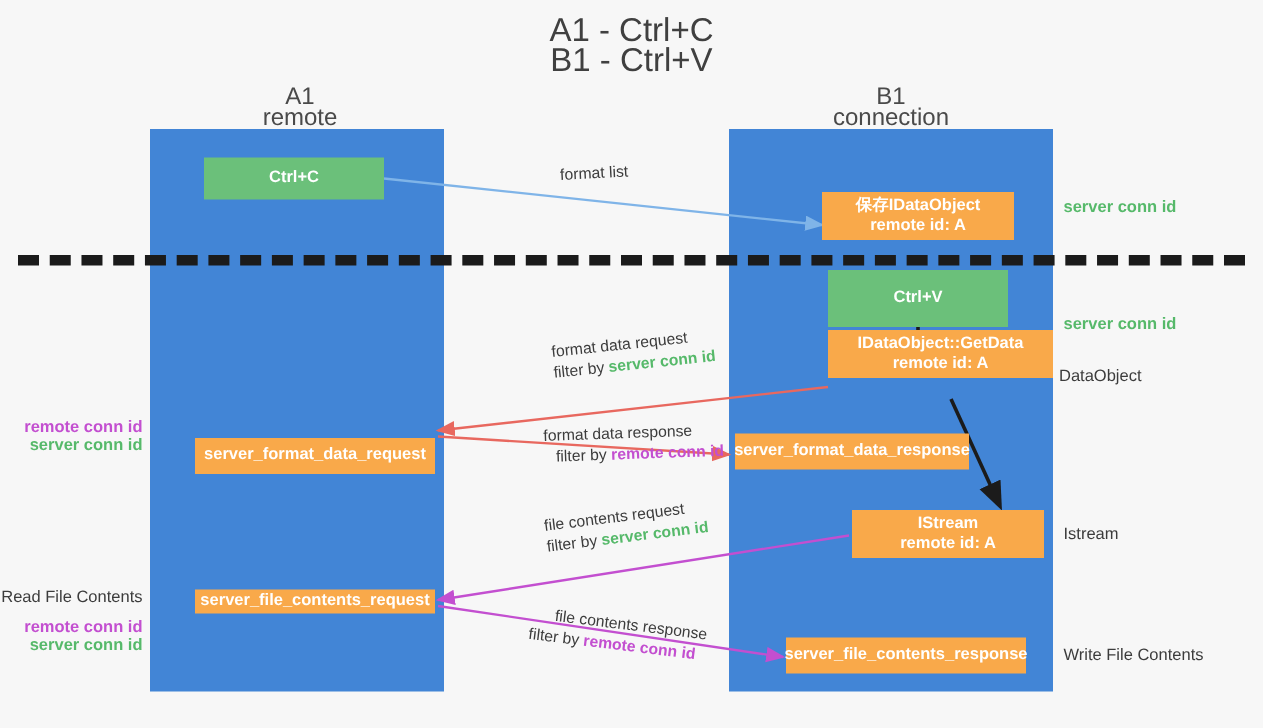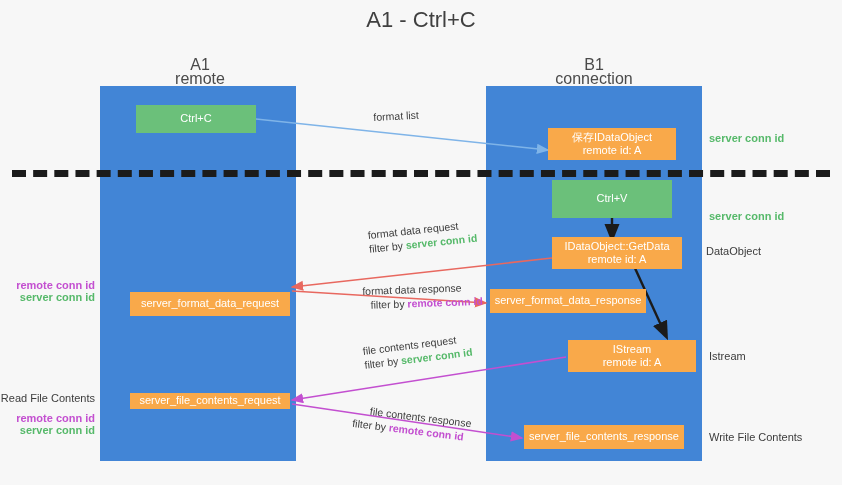--- a/index.html
+++ b/index.html
@@ -86,6 +86,7 @@
 
   <div class="abs title">
     <div>A1 - Ctrl+C</div>
+    <div>B1 - Ctrl+V</div>
   </div>
 
   <div class="abs lane-head" style="left:140px;top:58px;width:120px;">

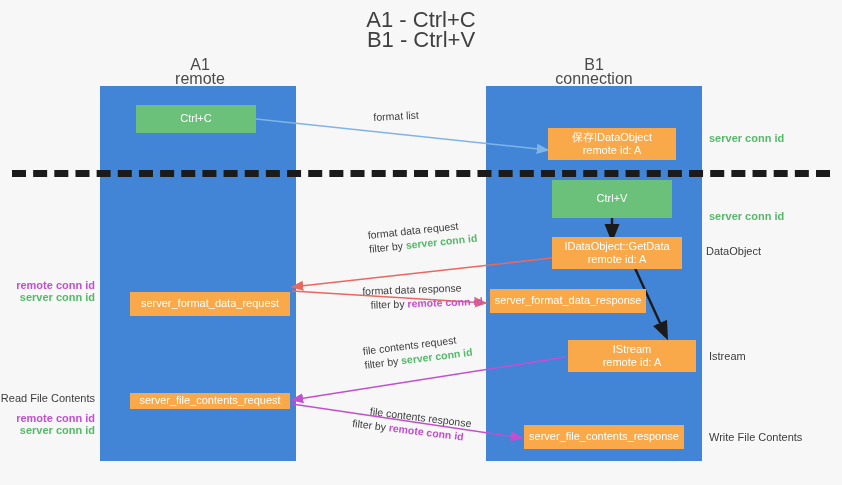--- a/index.html
+++ b/index.html
@@ -45,6 +45,7 @@
     font-size:11px;line-height:13.5px;
     text-align:center;
     padding:2px 4px;
+    font-weight:bold;
   }
   .node.green{background:#6bc07a;}
   .node.orange{background:#f9a94a;}

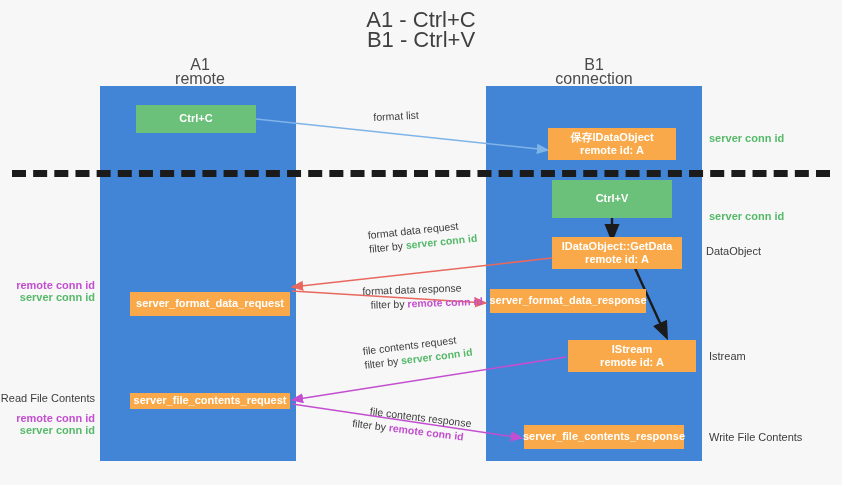--- a/index.html
+++ b/index.html
@@ -148,7 +148,7 @@
     <span>Ctrl+V</span>
   </div>
 
-  <div class="node orange" style="left:552px;top:237px;width:130px;height:32px;text-align:right;">
+  <div class="node orange" style="left:552px;top:220px;width:150px;height:32px;text-align:right;">
     <span>IDataObject::GetData</span>
     <span class="l2">remote id: A</span>
   </div>

